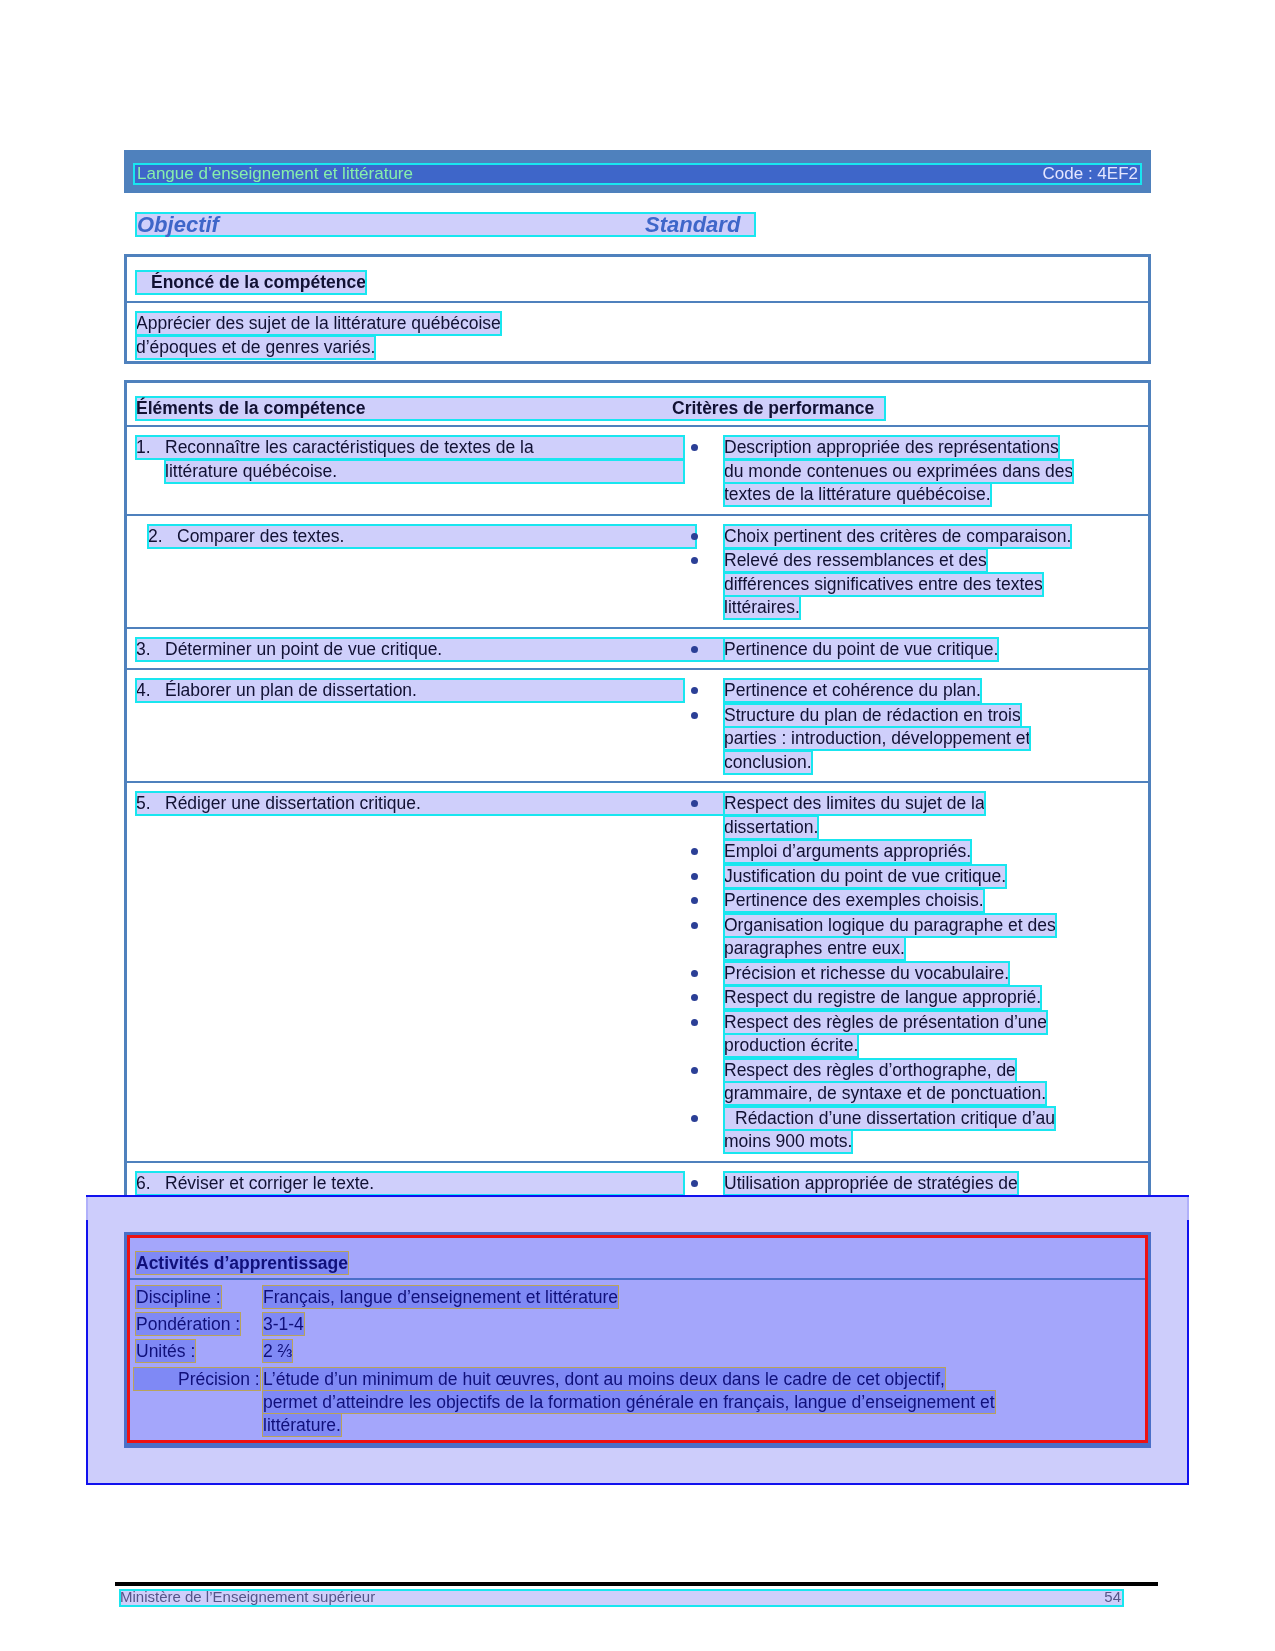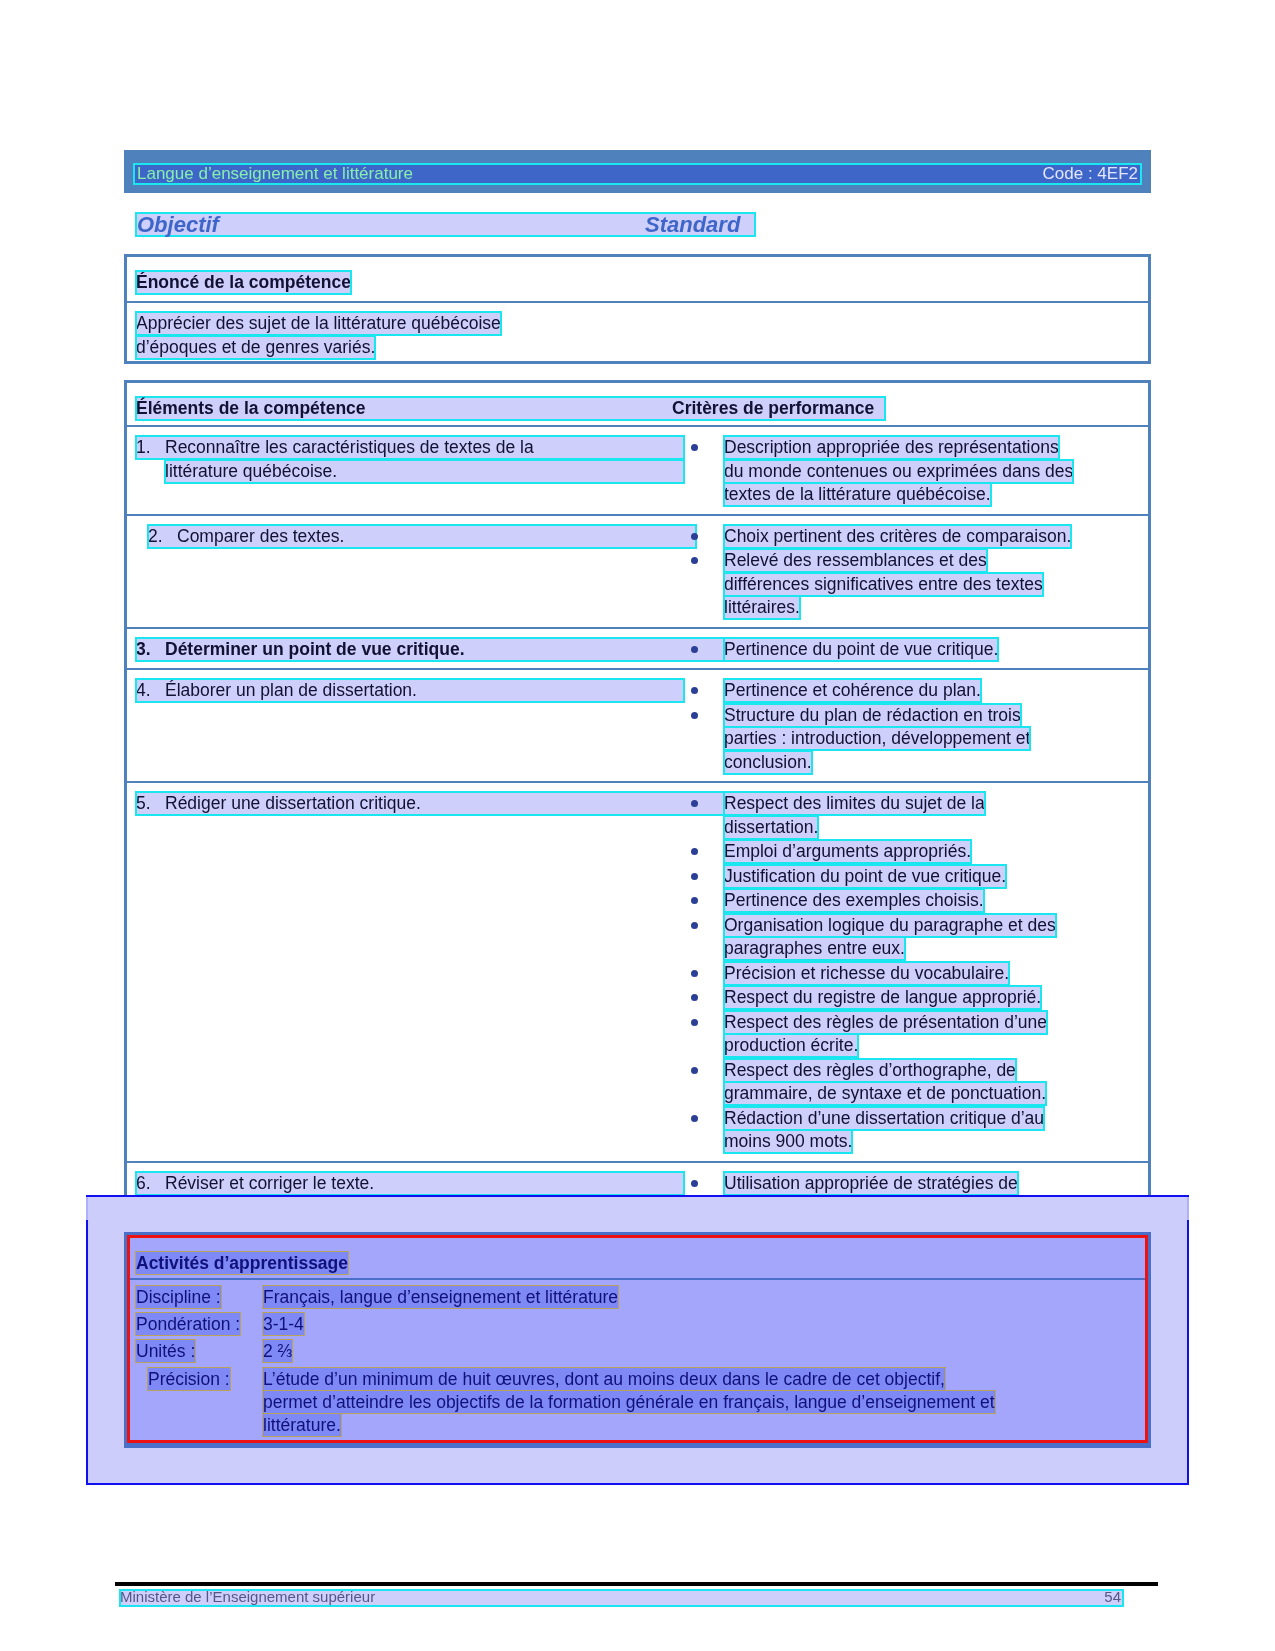--- a/index.html
+++ b/index.html
@@ -55,7 +55,7 @@
 </div>
 
 <div class="box" style="left:124px; top:254px; width:1027px; height:110px;">
-  <span class="txt bold hl" style="left:9px; top:14px;">Énoncé de la compétence</span>
+  <span class="txt bold hl" style="left:9px; top:14px;padding-left:15px;">Énoncé de la compétence</span>
   <div class="divider" style="top:44px;"></div>
   <span class="txt hl" style="left:9px; top:55px;">Apprécier des sujet de la littérature québécoise</span>
   <span class="txt hl" style="left:9px; top:79px;">d’époques et de genres variés.</span>

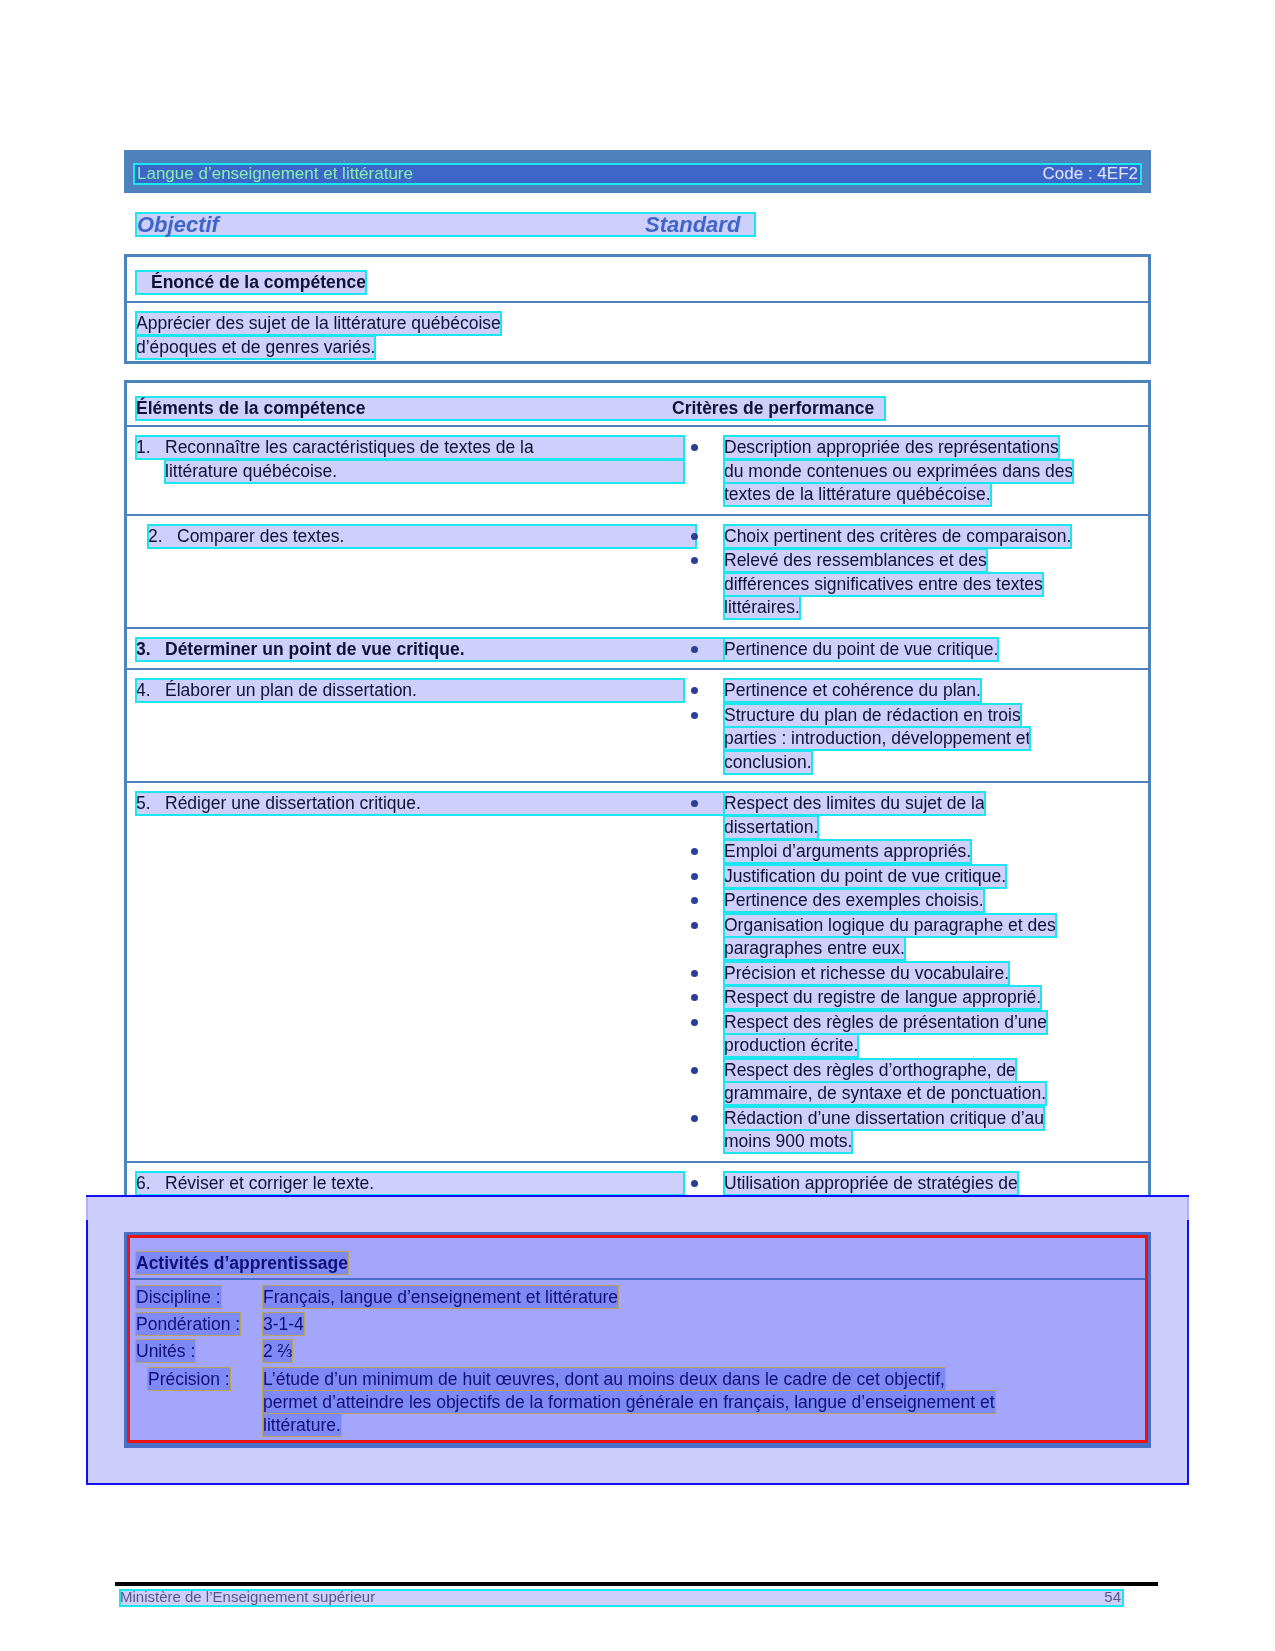--- a/index.html
+++ b/index.html
@@ -83,7 +83,7 @@
       <span class="txt hl" style="left: 597px; top: 189.5px;">différences significatives entre des textes</span>
       <span class="txt hl" style="left: 597px; top: 213px;">littéraires.</span>
       <div class="divider" style="top: 243.5px;"></div>
-      <span class="txt hl" style="left: 9px; top: 254.5px; width: 628px; font-weight: bold;"><span style="display: inline-block; width: 29px;">3.</span><span>Déterminer un point de vue critique.</span></span>
+      <span class="txt hl" style="left: 9px; top: 254.5px; width: 628px;"><span style="display: inline-block; width: 29px;">3.</span><span>Déterminer un point de vue critique.</span></span>
       <span class="bullet" style="left: 564px; top: 262.5px;"></span>
       <span class="txt hl" style="left: 597px; top: 254.5px;">Pertinence du point de vue critique.</span>
       <div class="divider" style="top: 285px;"></div>

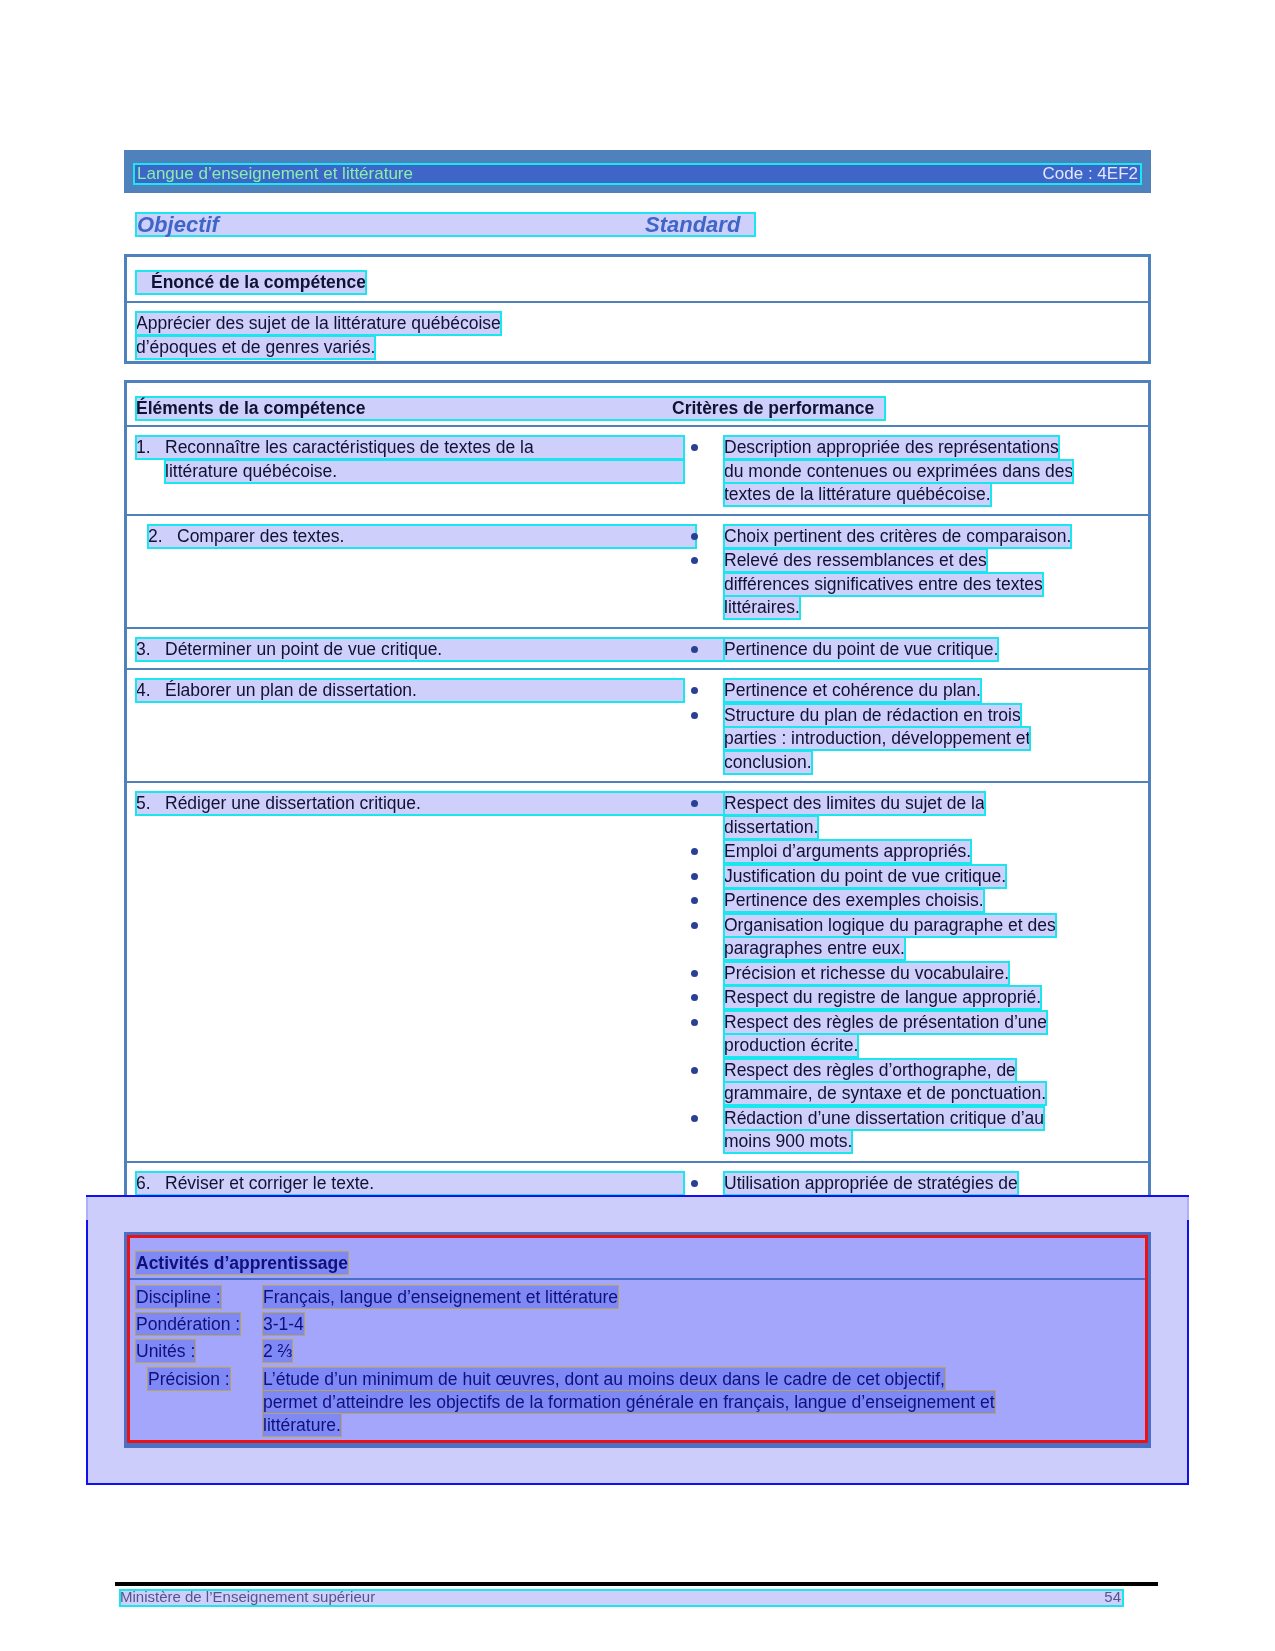--- a/index.html
+++ b/index.html
@@ -119,7 +119,7 @@
       <span class="txt hl" style="left: 597px; top: 675.5px;">Respect des règles d’orthographe, de</span>
       <span class="txt hl" style="left: 597px; top: 699px;">grammaire, de syntaxe et de ponctuation.</span>
       <span class="bullet" style="left: 564px; top: 731.5px;"></span>
-      <span class="txt hl" style="left: 597px; top: 723.5px;">Rédaction d’une dissertation critique d’au</span>
+      <span class="txt hl" style="left: 597px; top: 723.5px; padding-left: 11px;">Rédaction d’une dissertation critique d’au</span>
       <span class="txt hl" style="left: 597px; top: 747px;">moins 900 mots.</span>
       <div class="divider" style="top: 777.5px;"></div>
       <span class="txt hl" style="left: 9px; top: 788.5px; width: 548px;"><span style="display: inline-block; width: 29px;">6.</span><span>Réviser et corriger le texte.</span></span>

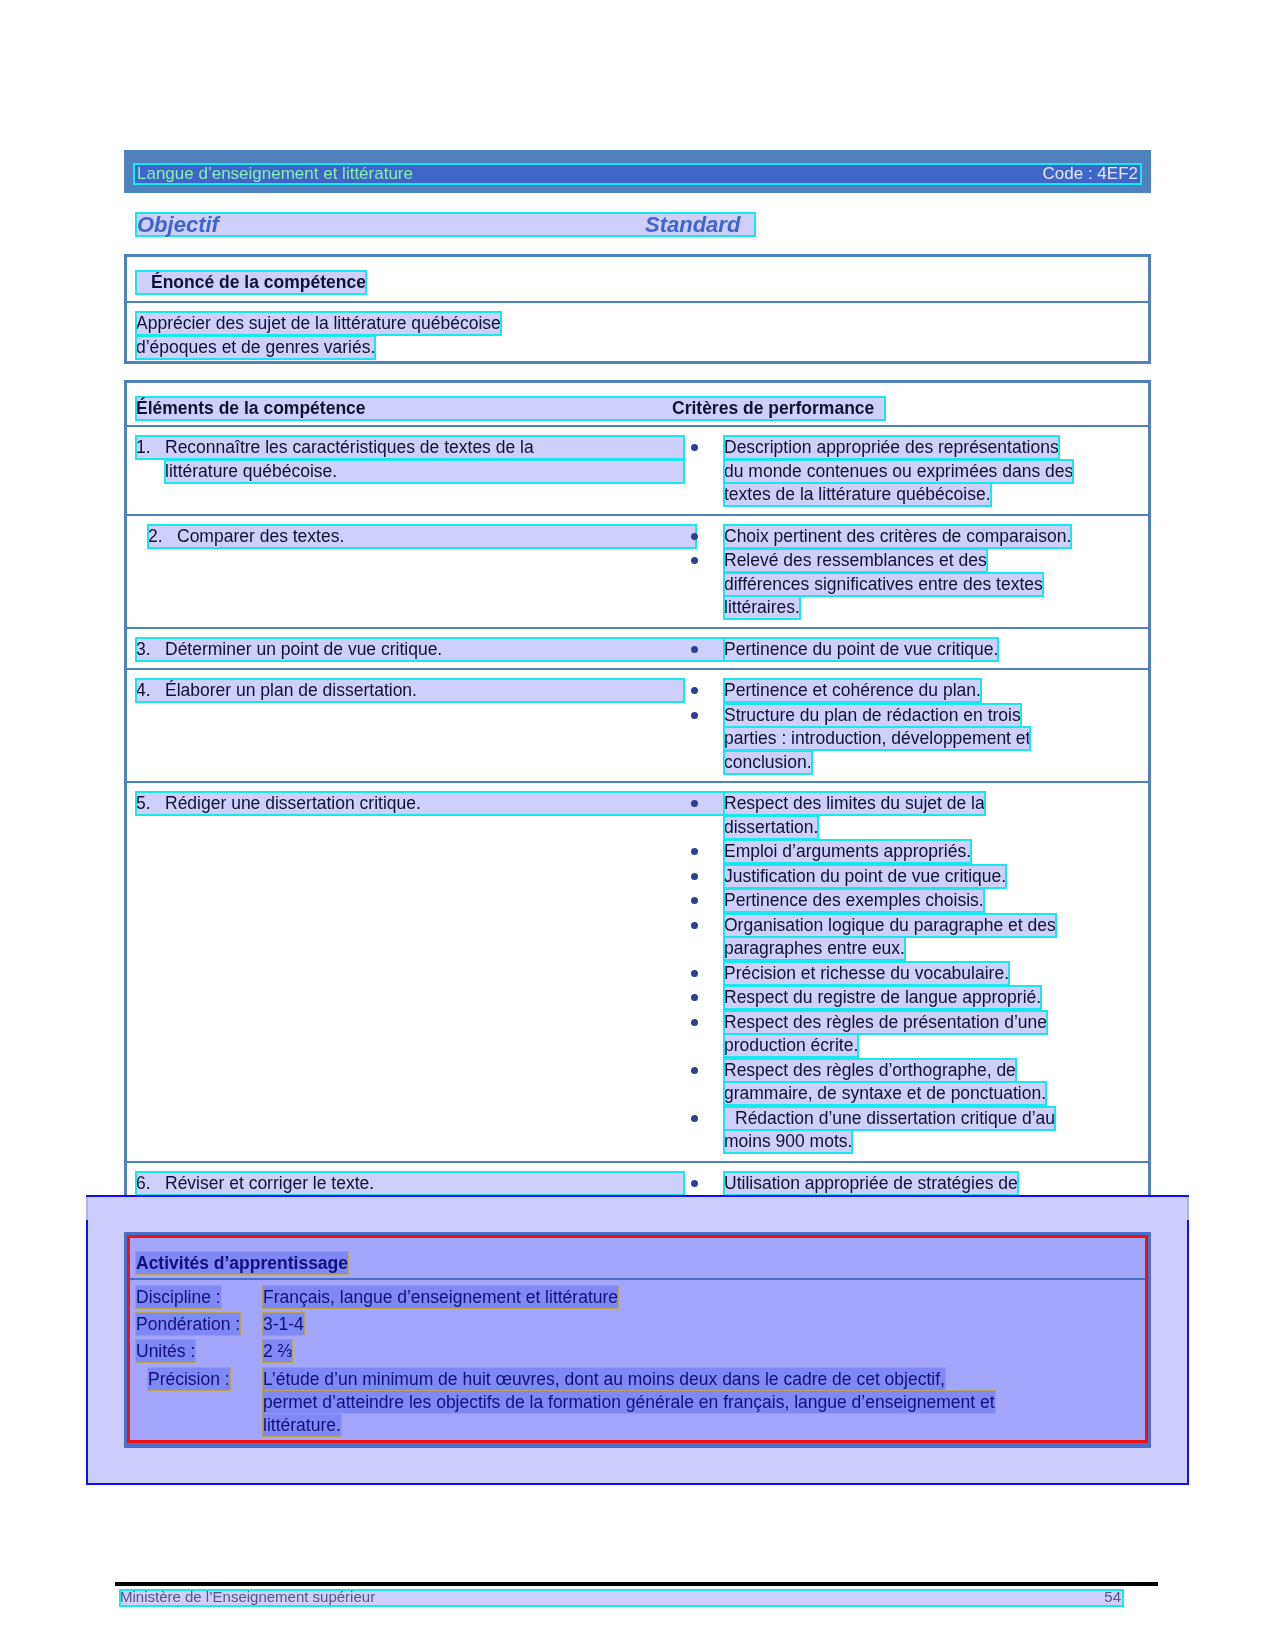--- a/index.html
+++ b/index.html
@@ -146,7 +146,7 @@
         <span class="act-txt w" style="left: 133px; top: 75px;">3-1-4</span>
         <span class="act-txt w" style="left: 6px; top: 102px;">Unités :</span>
         <span class="act-txt w" style="left: 133px; top: 102px;">2 ⅔</span>
-        <span class="act-txt w" style="left: 18px; top: 130px;">Précision :</span>
+        <span class="act-txt w" style="left: 4px; top: 130px; padding-left: 44px;">Précision :</span>
         <span class="act-txt w" style="left: 133px; top: 130px;">L’étude d’un minimum de huit œuvres, dont au moins deux dans le cadre de cet objectif,</span>
         <span class="act-txt w" style="left: 133px; top: 153px;">permet d’atteindre les objectifs de la formation générale en français, langue d’enseignement et</span>
         <span class="act-txt w" style="left: 133px; top: 176px;">littérature.</span>

